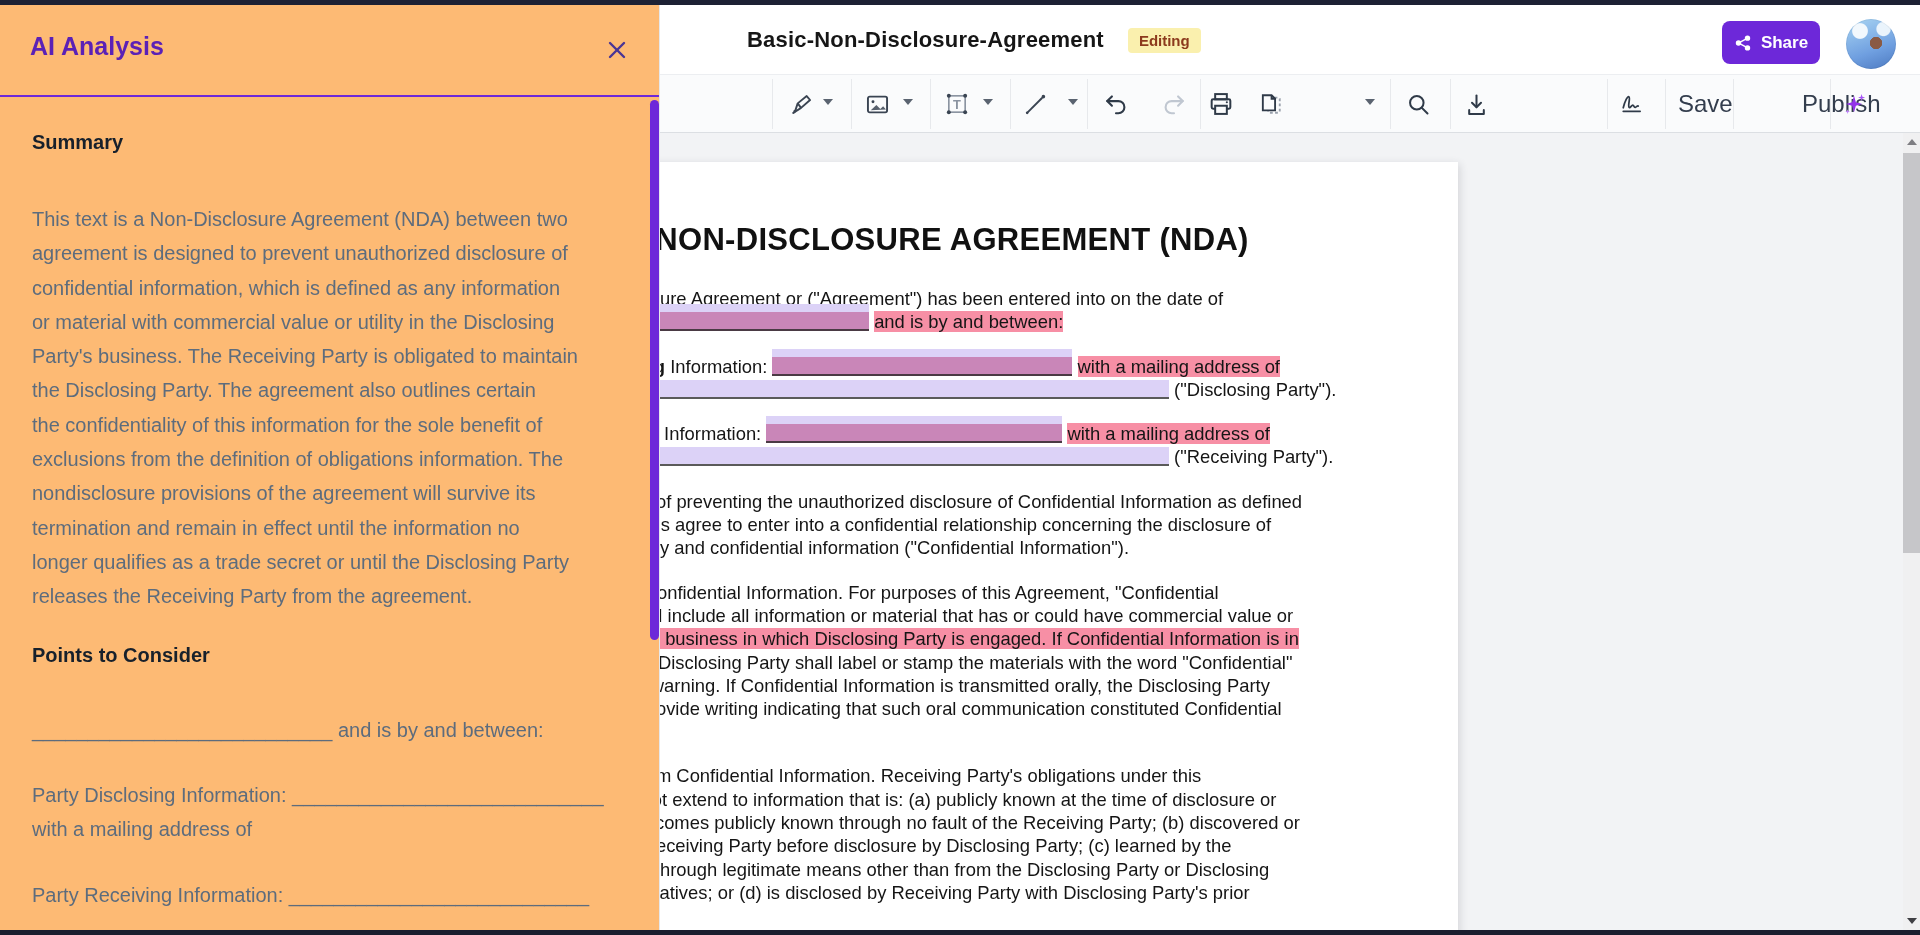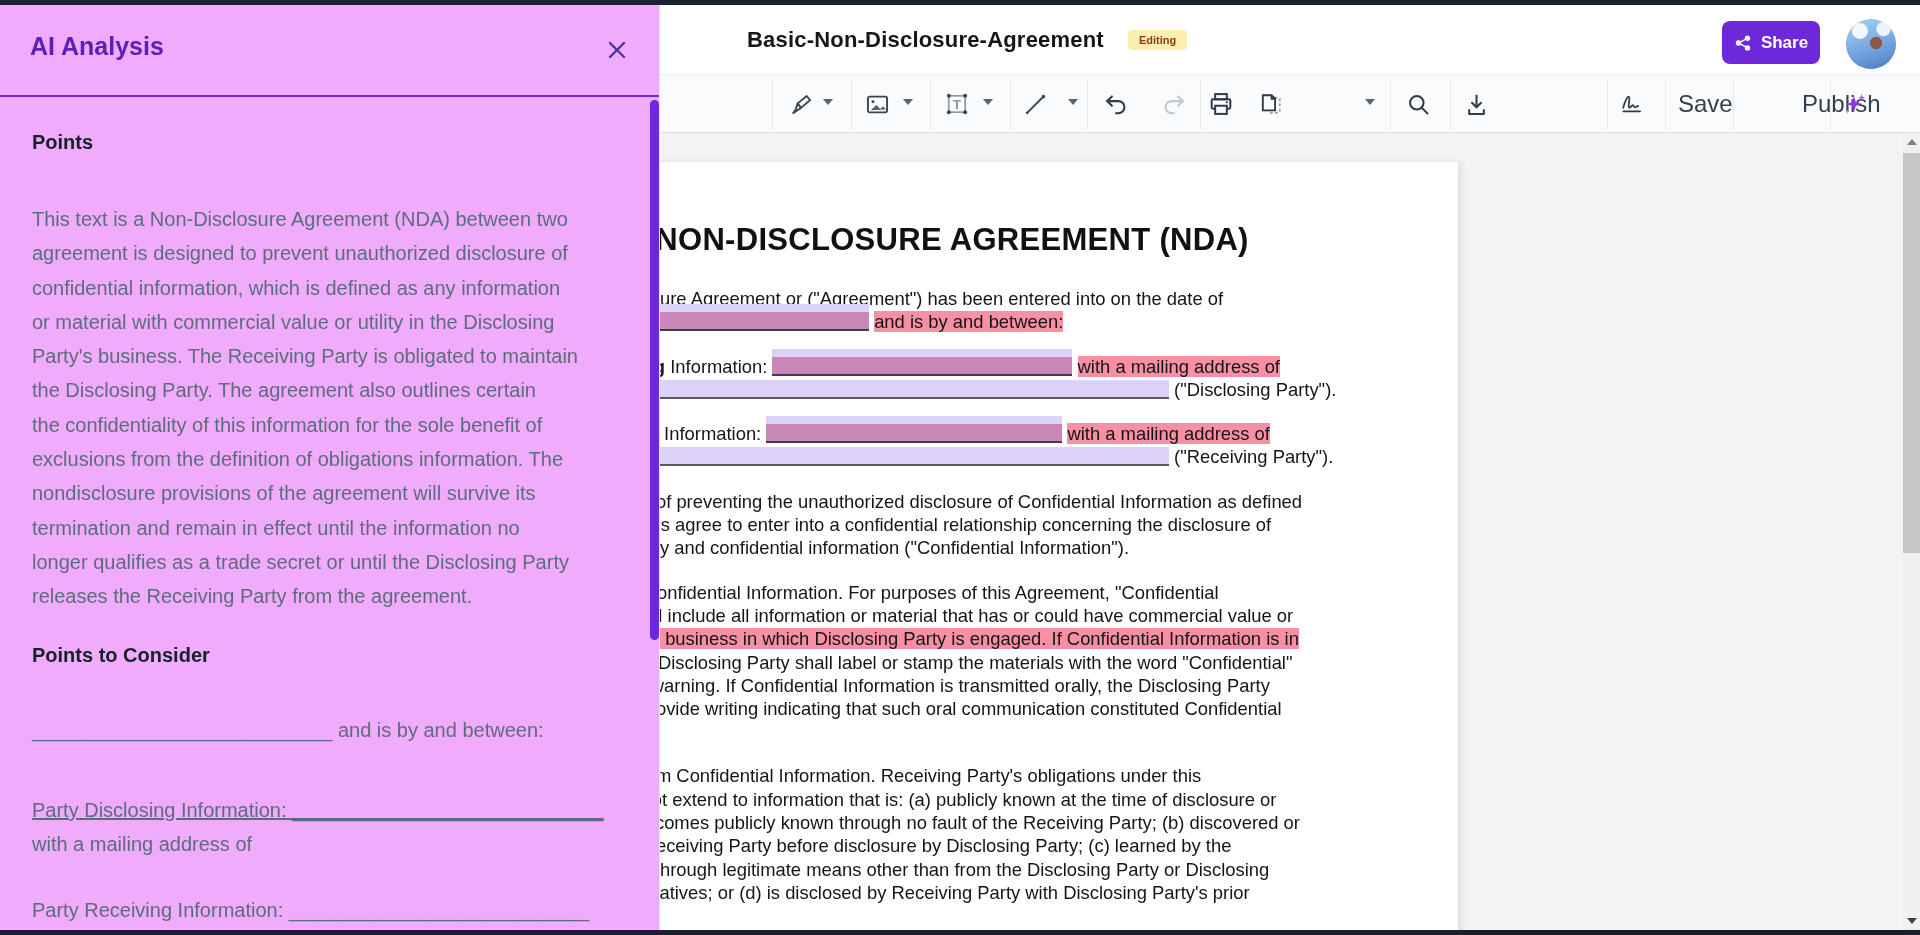--- a/index.html
+++ b/index.html
@@ -68,7 +68,7 @@
   .vs-thumb{ position:absolute; left:0; top:20px; width:17px; height:400px; background:#C6C6C9; }
 
   
-  .panel { position:absolute; left:0; top:5px; width:660px; height:925px; background:#f0abfc;
+  .panel { position:absolute; left:0; top:5px; width:660px; height:925px; background:#fdba74;
            border-right:1px solid #E5E7EB; z-index:20; }
   .panel-header { position:relative; height:92px; border-bottom:2px solid #6D28D9; }
   .panel-title { position:absolute; left:30px; top:27px; font-size:25px; font-weight:700; color:#5B21B6; }

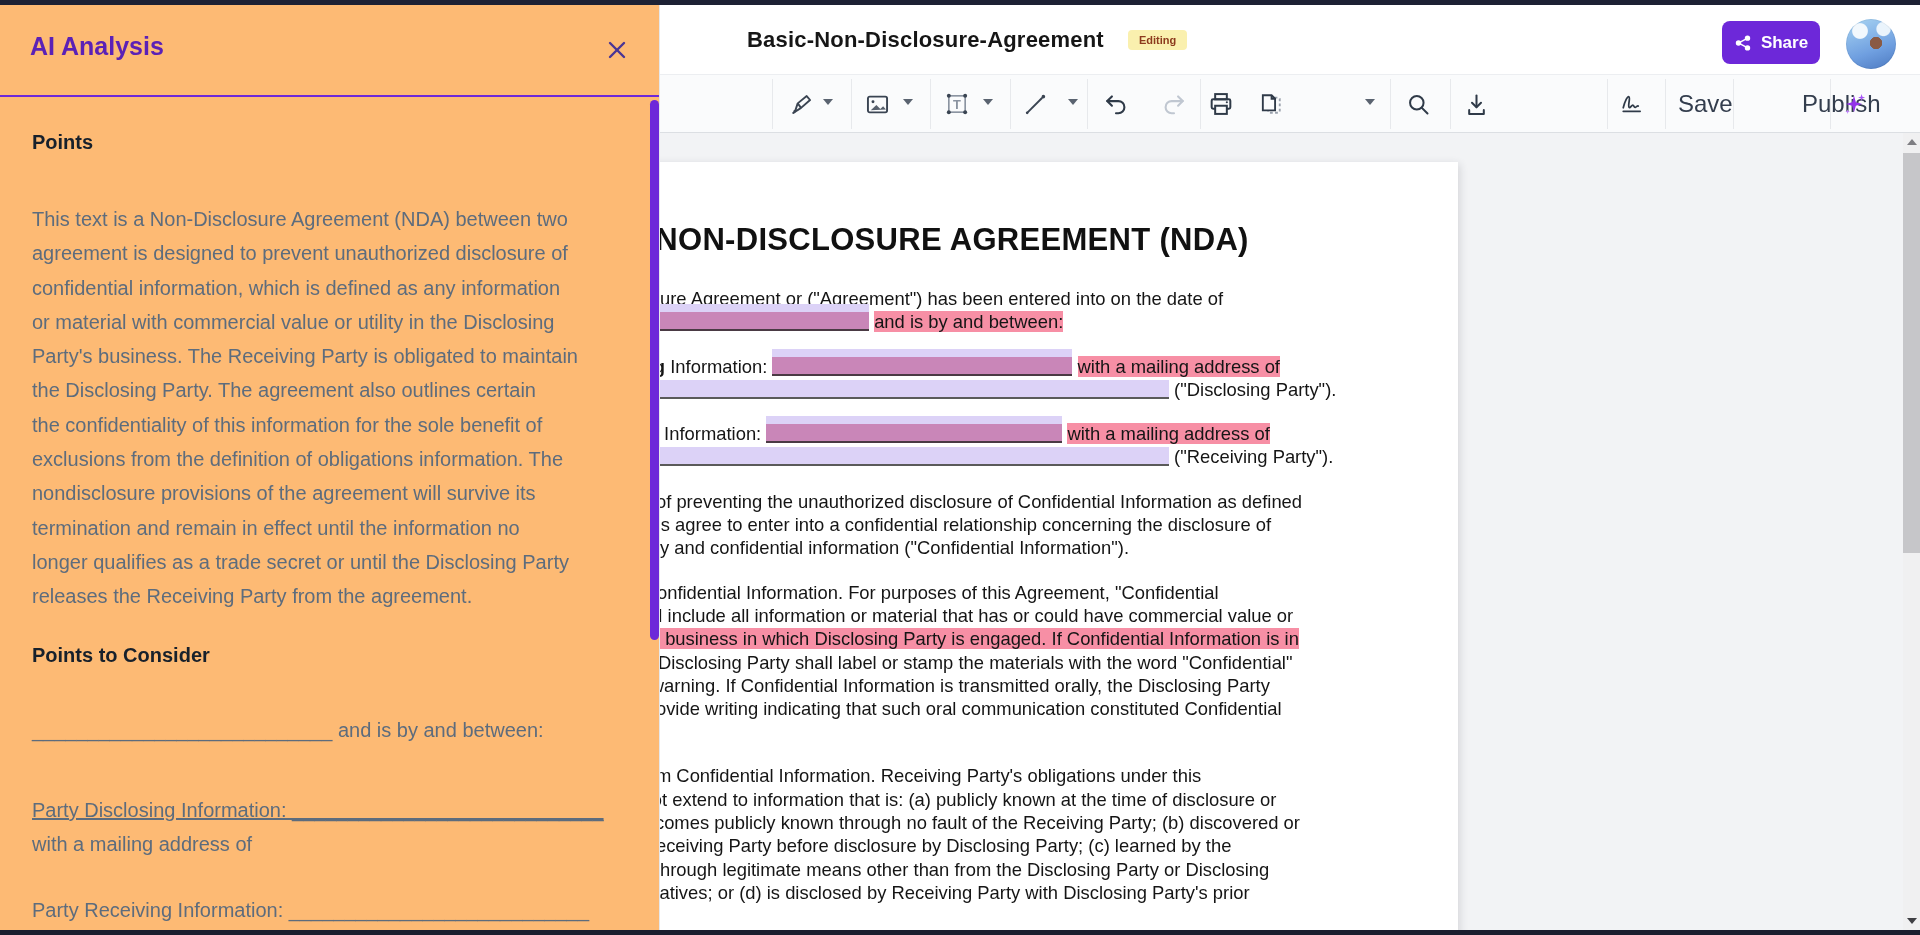--- a/index.html
+++ b/index.html
@@ -14,7 +14,7 @@
             border-bottom:1px solid #ECEEF1; z-index:5; }
   .title-wrap { position:absolute; left:747px; top:22px; display:flex; align-items:center; gap:24px; }
   .doc-title  { font-size:22px; font-weight:600; color:#161616; letter-spacing:.2px; }
-  .badge { background:#FAF0AE; color:#8C3A1D; font-size:11px; font-weight:700;
+  .badge { background:#FAF0AE; color:#8C3A1D; font-size:15px; font-weight:700;
            padding:4px 11px; border-radius:4px; }
   .share-btn { position:absolute; left:1722px; top:16px; width:98px; height:43px; background:#6D28D9;
                border:none; border-radius:8px; color:#fff; font-size:17px; font-weight:600;

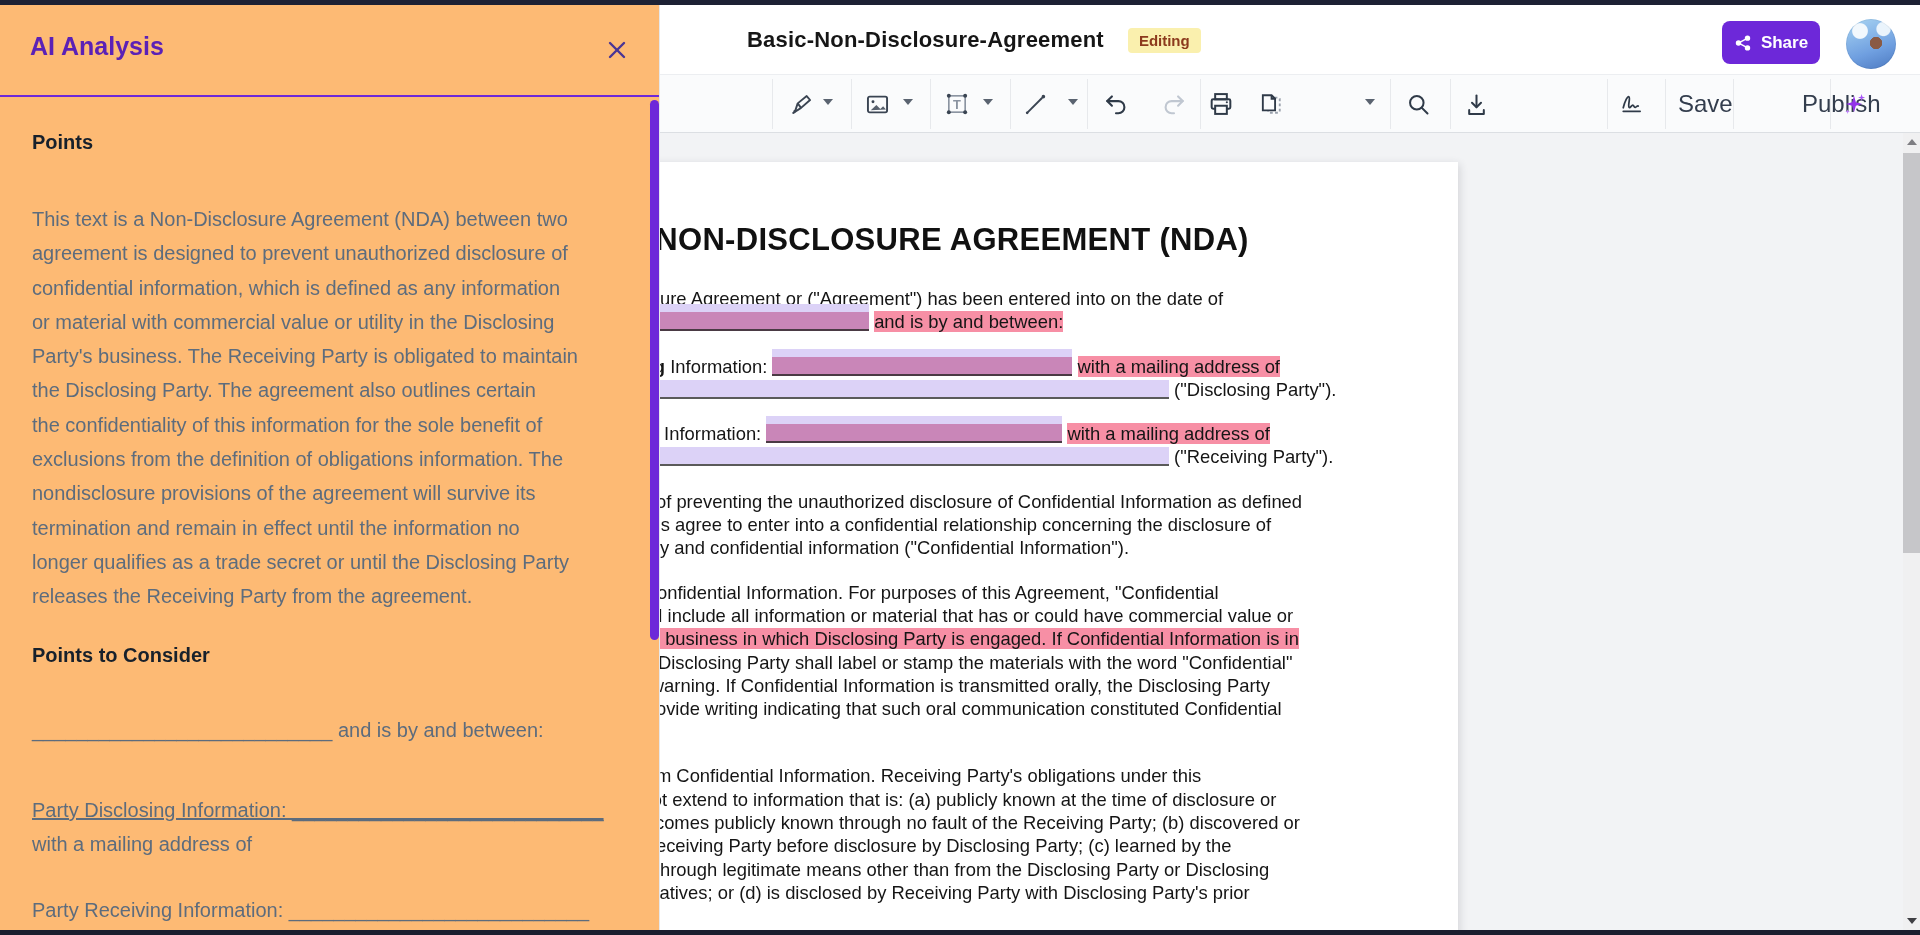--- a/index.html
+++ b/index.html
@@ -291,7 +291,7 @@
   </div>
   <div class="panel-thumb"></div>
   <div class="panel-body">
-    <div class="sec-heading">Points</div>
+    <div class="sec-heading">Summary</div>
     <div class="summary-lines" id="summary-lines">
         <div class="p-line">This text is a Non-Disclosure Agreement (NDA) between two</div>
         <div class="p-line">agreement is designed to prevent unauthorized disclosure of</div>

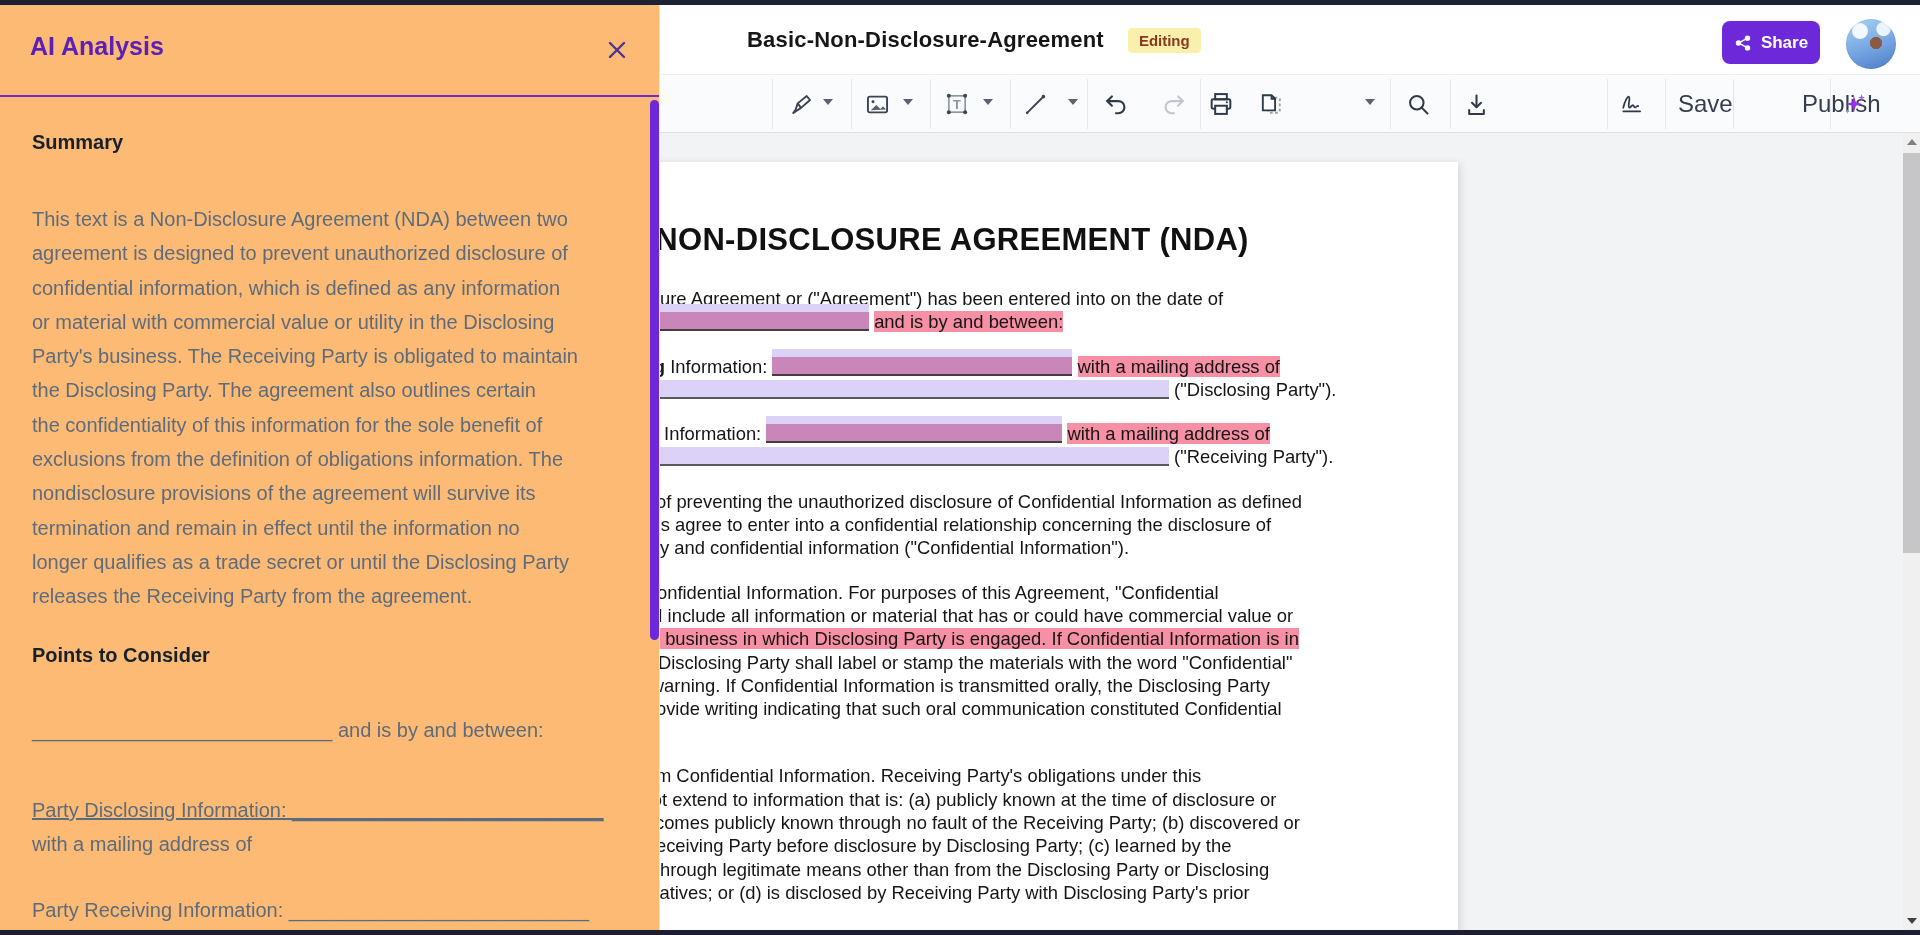--- a/index.html
+++ b/index.html
@@ -82,7 +82,7 @@
   .p-line { font-size:20px; line-height:34.3px; color:#5D6C7D; white-space:pre; }
   .points-heading { margin-top:30px; }
   .points-lines .p-line.m1 { margin-top:46px; }
-  .points-lines .p-line.m2 { margin-top:46px;text-decoration:underline; }
+  .points-lines .p-line.m2 { margin-top:31px; }
   .points-lines .p-line.m4 { margin-top:32px; }
 </style>
 </head>

